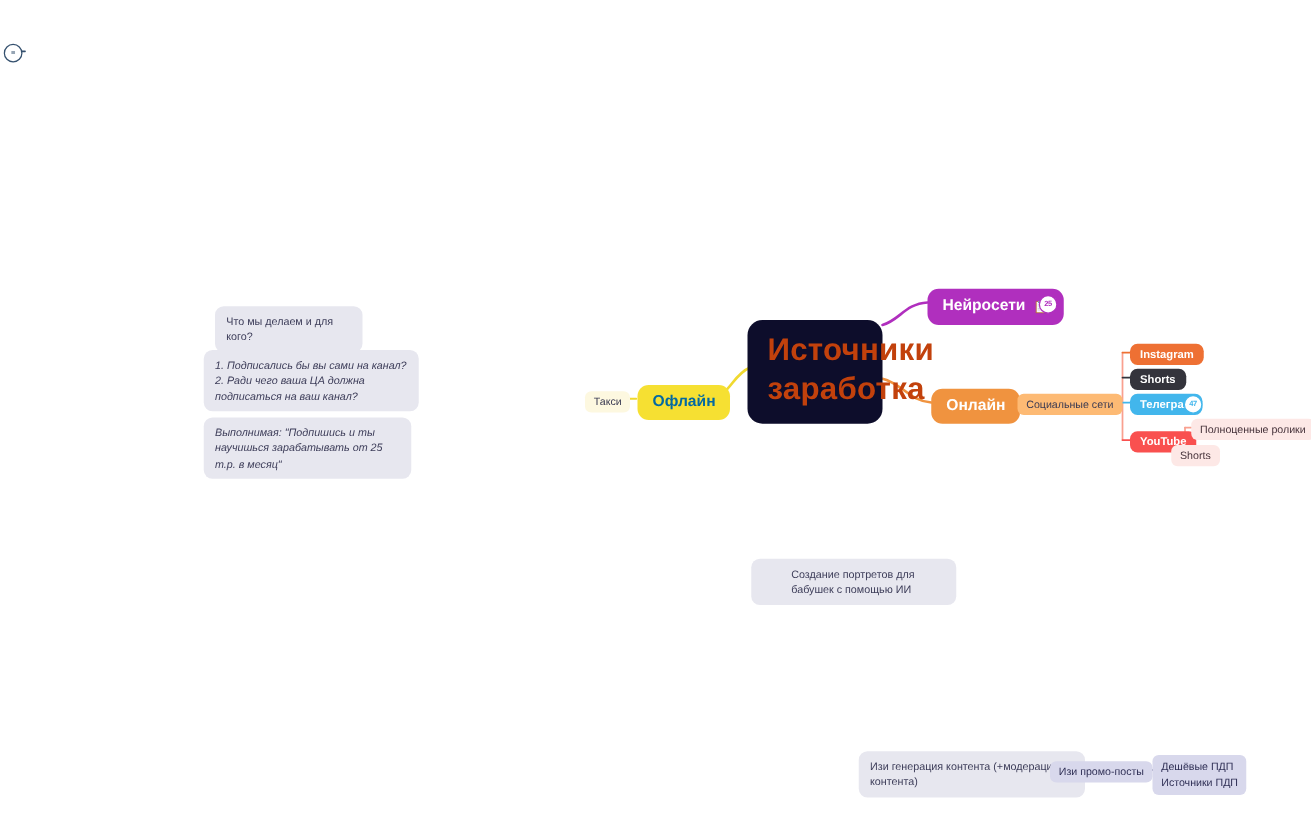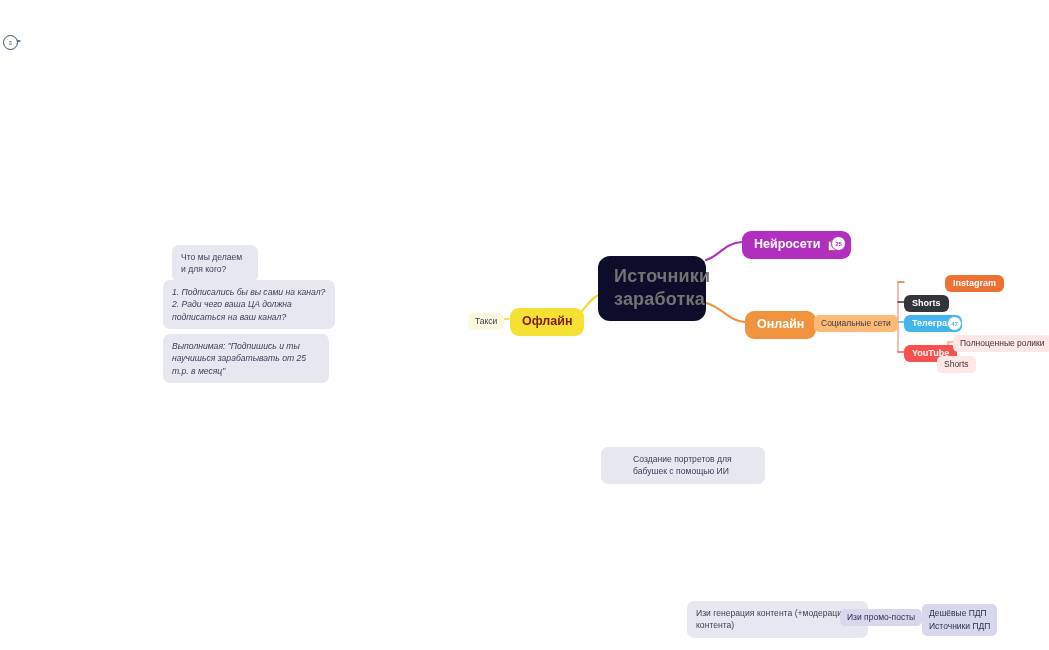--- a/index.html
+++ b/index.html
@@ -206,7 +206,7 @@
 
   <div class="node tag tag-peach" style="left:937px; top:356px;">Shorts</div>
 
-  <div class="node notebox" style="left:172px; top:245px; width:86px;">Что мы делаем и для кого?</div>
+  <div class="node notebox" style="left:172px; top:245px; width:118px;">Что мы делаем и для кого?</div>
 
   <div class="node notebox italic" style="left:163px; top:280px; width:172px;">1. Подписались бы вы сами на канал? 2. Ради чего ваша ЦА должна подписаться на ваш канал?</div>
 

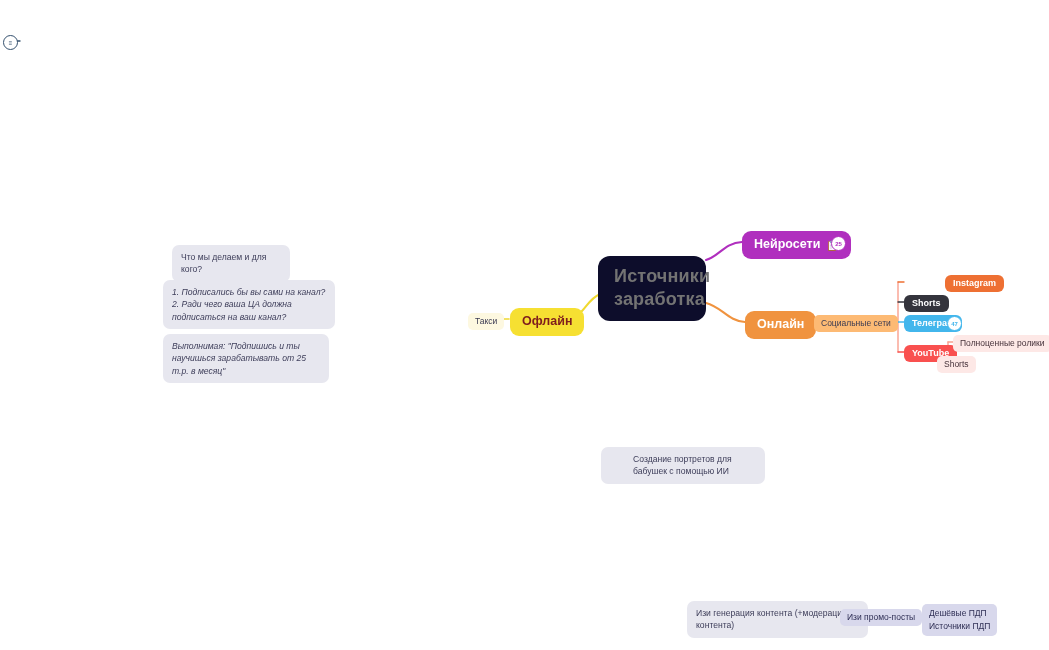--- a/index.html
+++ b/index.html
@@ -39,9 +39,9 @@
   
   .root-node {
     background: #0d0d2b;
-    color: #737373;
+    color: #c2410c;
     border-radius: 12px;
-    font-size: 18px;
+    font-size: 25px;
     font-weight: 700;
     padding: 9px 16px 11px 16px;
     white-space: normal;

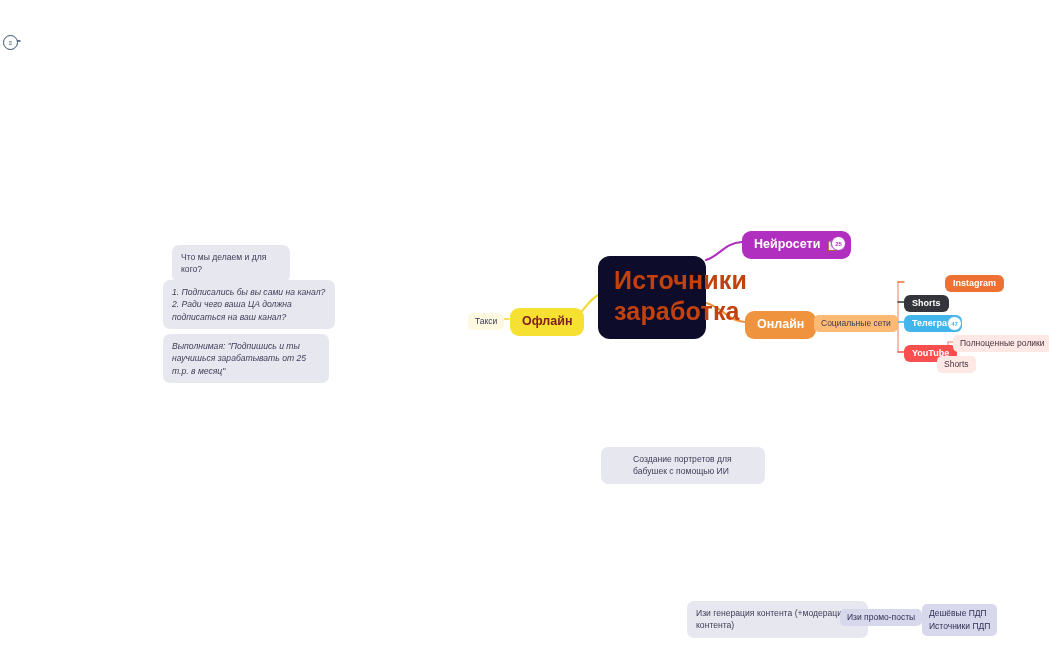--- a/index.html
+++ b/index.html
@@ -81,7 +81,7 @@
     padding: 3px 8px;
     color: #ffffff;
   }
-  .chip-instagram { background: #ee7033; margin-left: 41px; }
+  .chip-instagram { background: #ee7033; }
   .chip-tiktok    { background: #34343c; }
   .chip-telegram  { background: #42b6ec; }
   .chip-youtube   { background: #f9504f; }

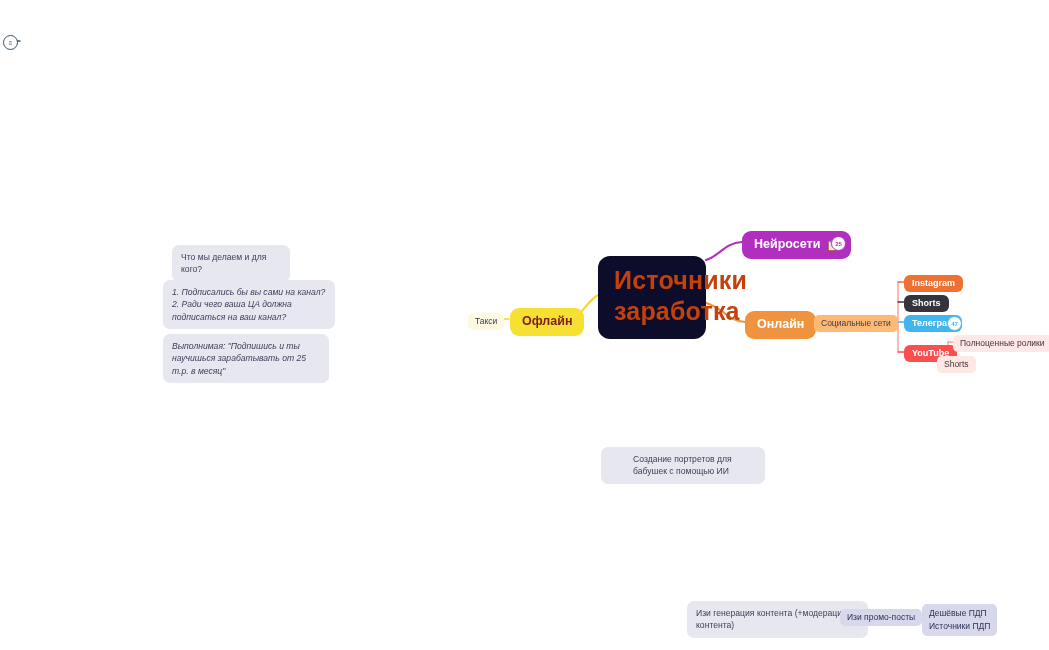--- a/index.html
+++ b/index.html
@@ -59,7 +59,7 @@
   }
   .pill-purple { background: #b02fbe; }
   .pill-orange { background: #f0933f; }
-  .pill-yellow { background: #f6e032; color: #7f1d1d; }
+  .pill-yellow { background: #f6e032; color: #0369a1; }
 
   
   .tag {

